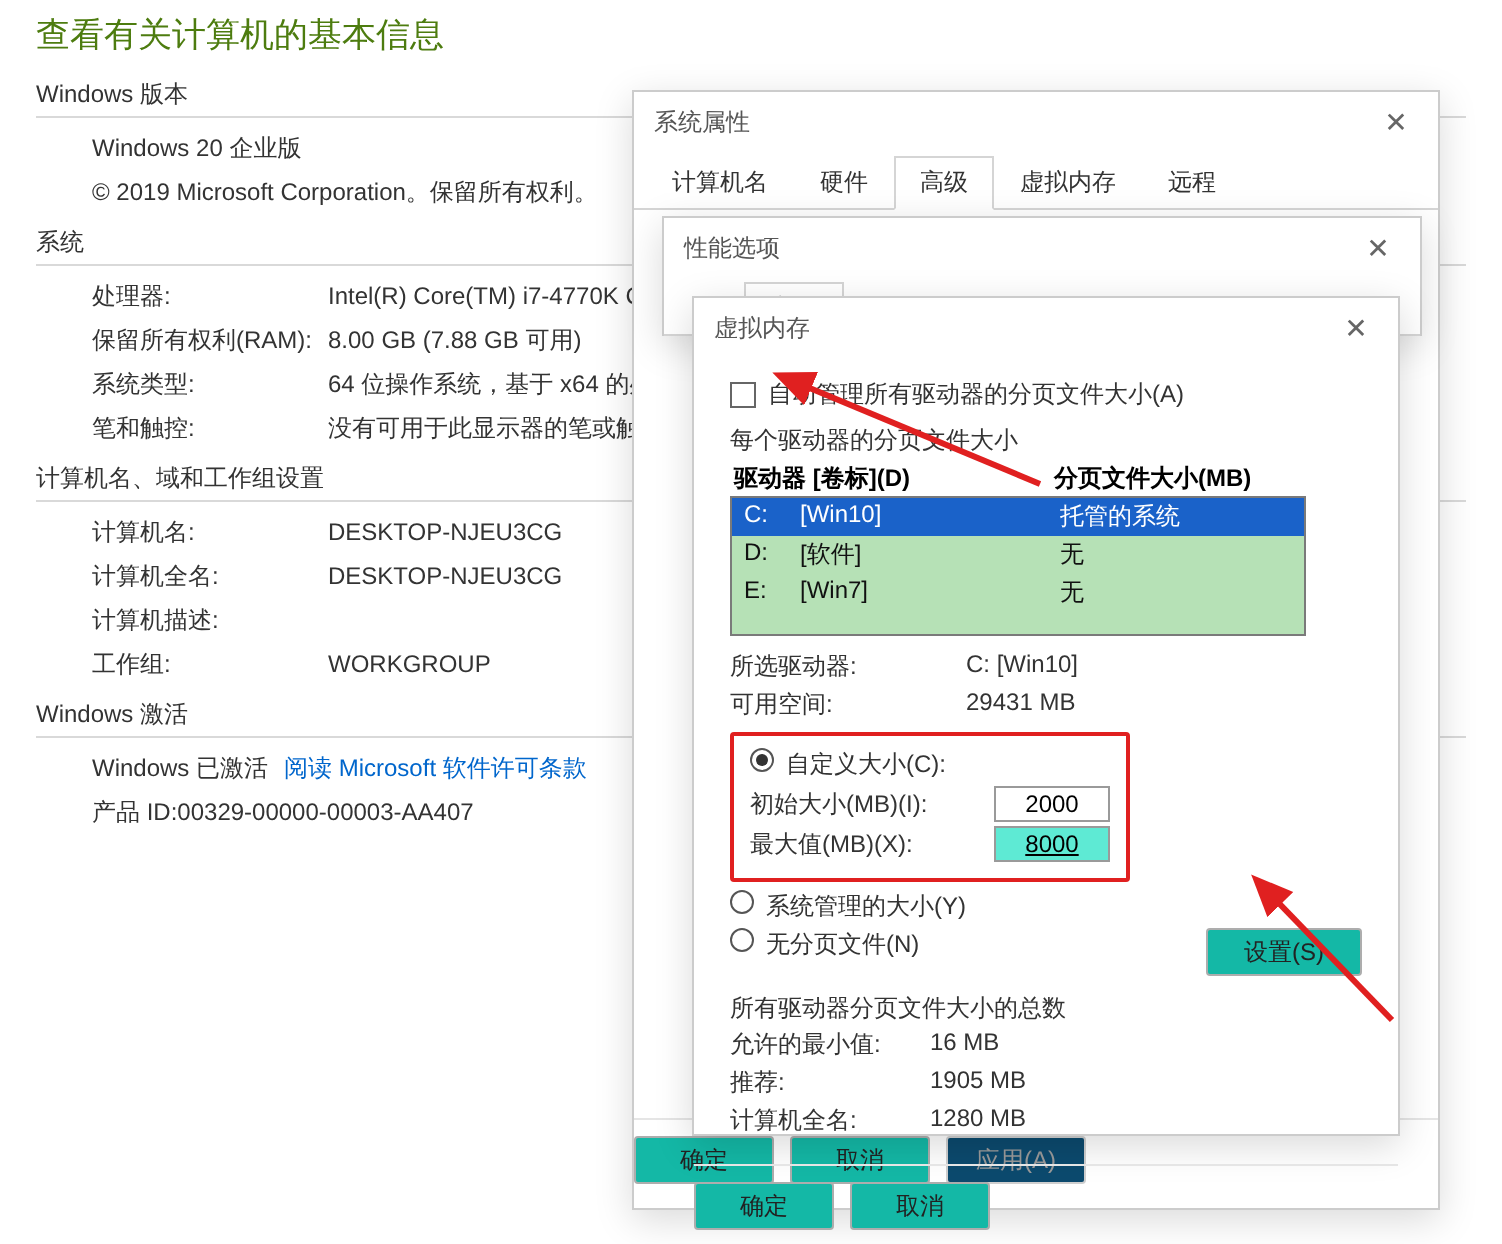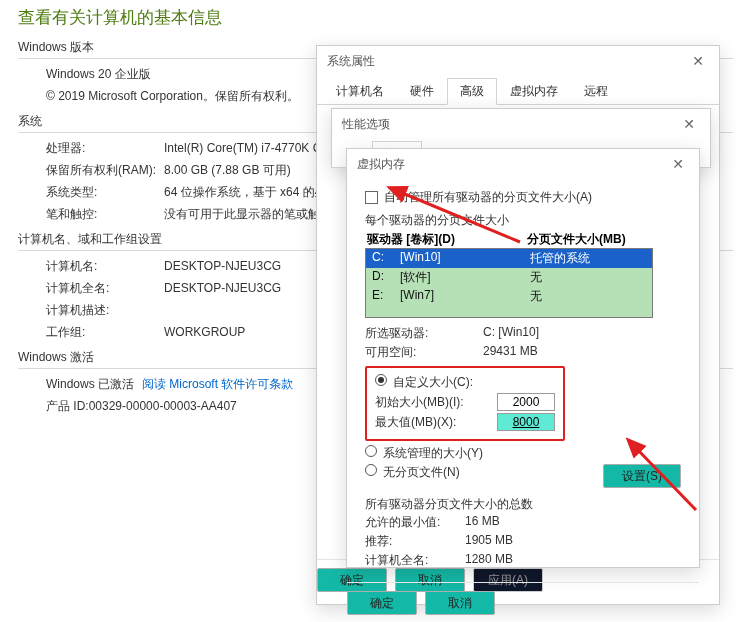--- a/index.html
+++ b/index.html
@@ -109,7 +109,7 @@
     border-radius: 2px;
     padding: 0 10px;
   }
-  .btn.disabled { color: #9a9a9a; border-color: #cfcfcf; background:#0f172a;}
+  .btn.disabled { color: #9a9a9a; border-color: #cfcfcf; background:#0c4a6e;}
 
   
   .vm-body { padding: 8px 18px 12px 18px; }

